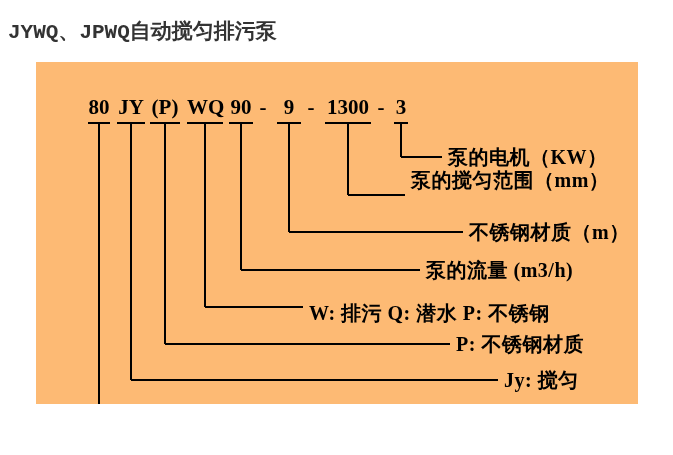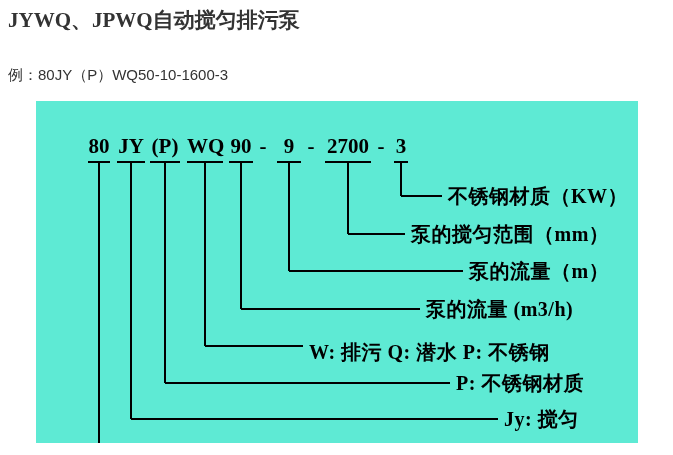--- a/index.html
+++ b/index.html
@@ -14,12 +14,12 @@
   }
   .page-title {
     margin: 0;
-    padding: 8px 0 0 8px;
+    padding: 20px 0 0 8px;
     font-size: 21px;
     line-height: 25px;
     font-weight: bold;
     color: #333333;
-    font-family: Liberation Serif, serif;
+    font-family: Liberation Mono, monospace;
   }
   .example-text {
     margin: 33px 0 0 8px;

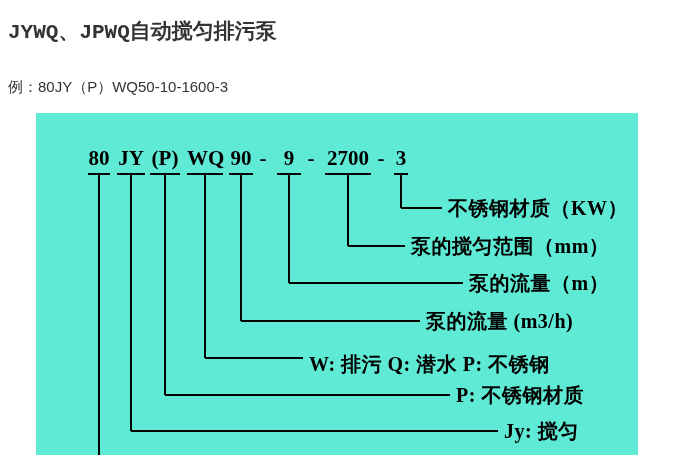--- a/index.html
+++ b/index.html
@@ -77,7 +77,6 @@
 
   <h1 class="page-title">JYWQ、JPWQ自动搅匀排污泵</h1>
 
-  <p class="example-text">例：80JY（P）WQ50-10-1600-3</p>
 
   <div class="diagram-box" style="background: #5eead4;">
 

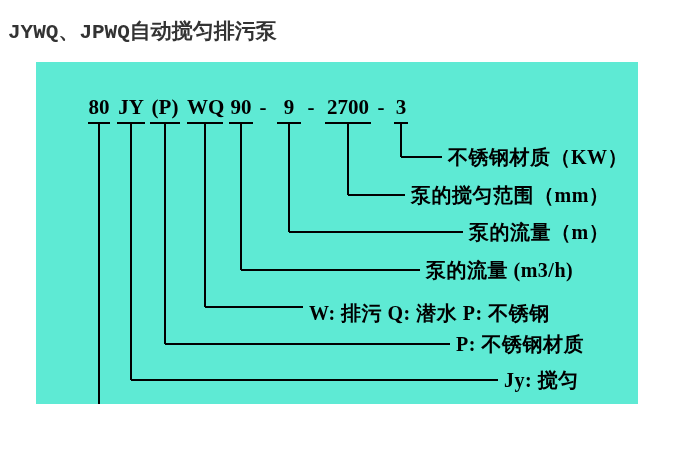--- a/index.html
+++ b/index.html
@@ -78,7 +78,7 @@
   <h1 class="page-title">JYWQ、JPWQ自动搅匀排污泵</h1>
 
 
-  <div class="diagram-box" style="background: #5eead4;">
+  <div class="diagram-box" style="background: #fdba74;">
 
     <svg class="lines" viewBox="0 0 602 342" width="602" height="342" xmlns="http://www.w3.org/2000/svg">
 

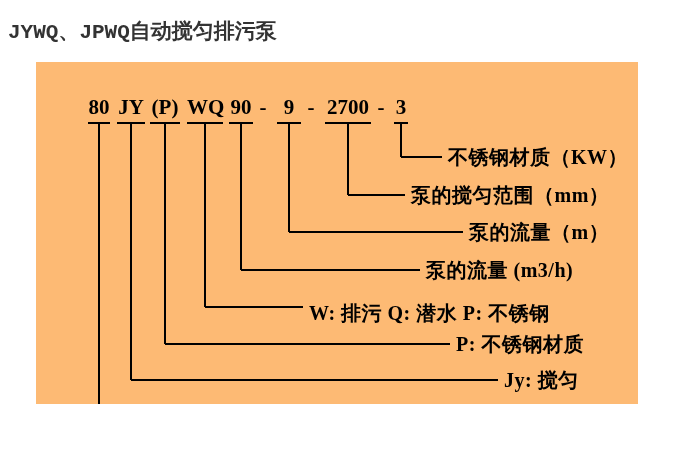--- a/index.html
+++ b/index.html
@@ -108,7 +108,7 @@
     <span class="code-sep" style="left:221px;width:12px">-</span>
     <span class="code-seg" style="left:241px;width:24px">9</span>
     <span class="code-sep" style="left:269px;width:12px">-</span>
-    <span class="code-seg" style="left:289px;width:46px">2700</span>
+    <span class="code-seg" style="left:289px;width:46px">1300</span>
     <span class="code-sep" style="left:339px;width:12px">-</span>
     <span class="code-seg" style="left:358px;width:14px">3</span>
 

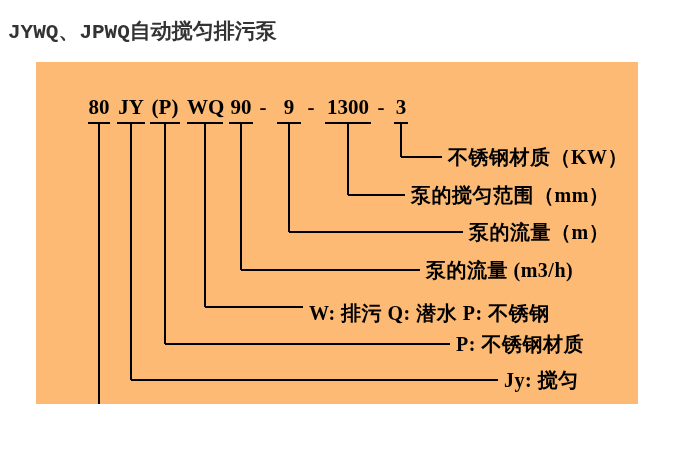--- a/index.html
+++ b/index.html
@@ -112,7 +112,7 @@
     <span class="code-sep" style="left:339px;width:12px">-</span>
     <span class="code-seg" style="left:358px;width:14px">3</span>
 
-    <div class="callout-label" style="left:412px;top:95px">不锈钢材质（KW）</div>
+    <div class="callout-label" style="left:412px;top:95px">泵的电机（KW）</div>
     <div class="callout-label" style="left:375px;top:133px">泵的搅匀范围（mm）</div>
     <div class="callout-label" style="left:433px;top:170px">泵的流量（m）</div>
     <div class="callout-label" style="left:390px;top:208px">泵的流量 (m3/h)</div>

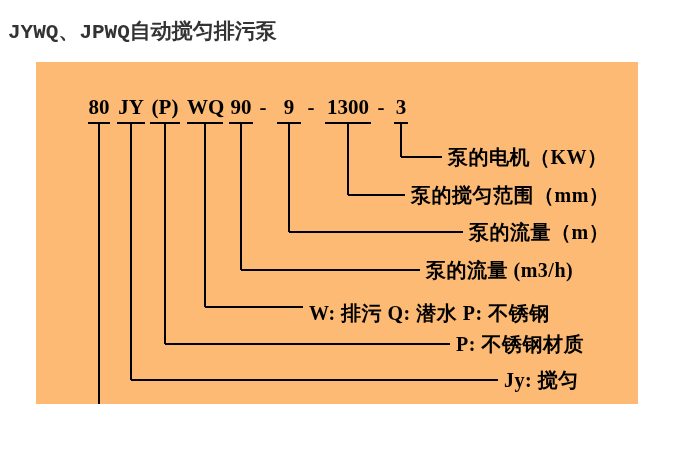--- a/index.html
+++ b/index.html
@@ -113,7 +113,7 @@
     <span class="code-seg" style="left:358px;width:14px">3</span>
 
     <div class="callout-label" style="left:412px;top:95px">泵的电机（KW）</div>
-    <div class="callout-label" style="left:375px;top:133px">泵的搅匀范围（mm）</div>
+    <div class="callout-label" style="left:375px;top:118px">泵的搅匀范围（mm）</div>
     <div class="callout-label" style="left:433px;top:170px">泵的流量（m）</div>
     <div class="callout-label" style="left:390px;top:208px">泵的流量 (m3/h)</div>
     <div class="callout-label" style="left:273px;top:251px">W: 排污 Q: 潜水 P: 不锈钢</div>

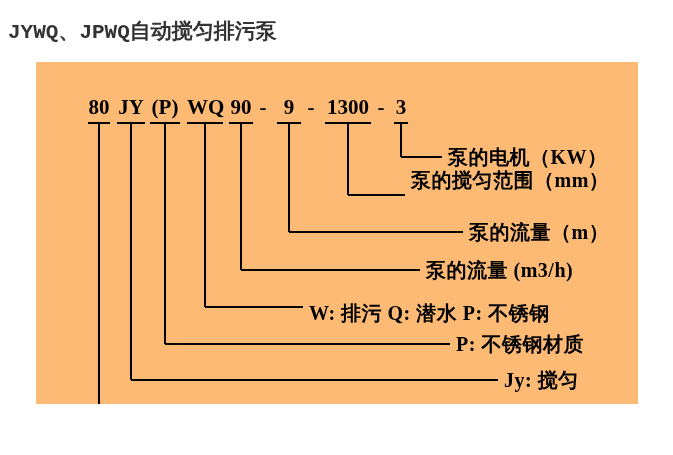--- a/index.html
+++ b/index.html
@@ -114,7 +114,7 @@
 
     <div class="callout-label" style="left:412px;top:95px">泵的电机（KW）</div>
     <div class="callout-label" style="left:375px;top:118px">泵的搅匀范围（mm）</div>
-    <div class="callout-label" style="left:433px;top:170px">泵的流量（m）</div>
+    <div class="callout-label" style="left:433px;top:170px">不锈钢材质（m）</div>
     <div class="callout-label" style="left:390px;top:208px">泵的流量 (m3/h)</div>
     <div class="callout-label" style="left:273px;top:251px">W: 排污 Q: 潜水 P: 不锈钢</div>
     <div class="callout-label" style="left:468px;top:318px">Jy: 搅匀</div>

